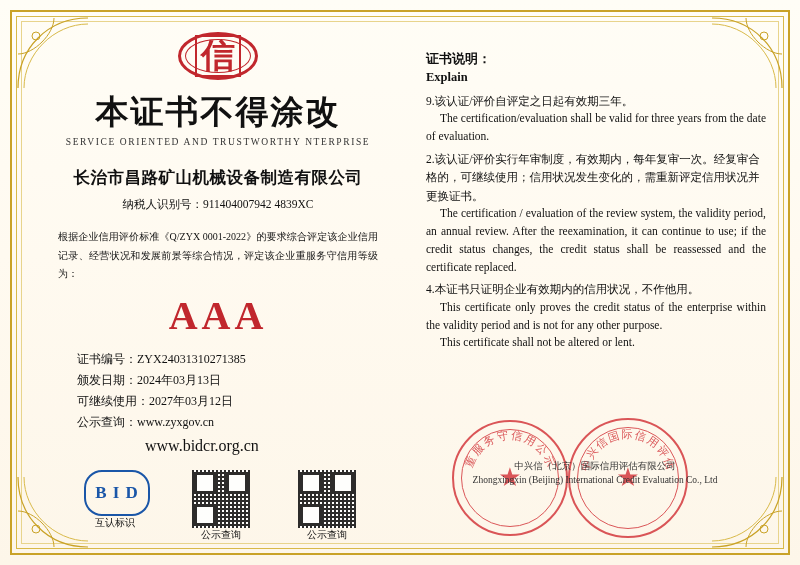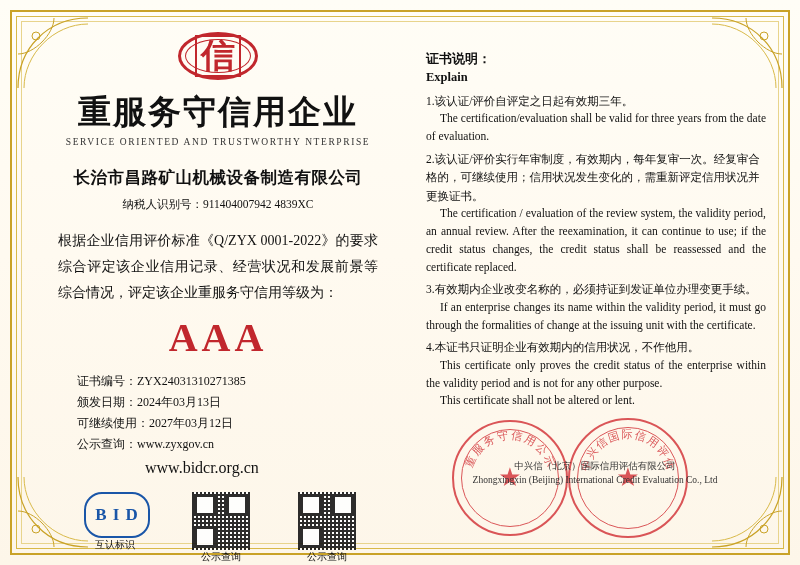--- a/index.html
+++ b/index.html
@@ -230,7 +230,7 @@
         <span class="emblem-char">信</span>
       </div>
 
-      <div class="title-cn">重服务守信用企业</div>
+      <div class="title-cn">本证书不得涂改</div>
       <div class="title-en">SERVICE ORIENTED AND TRUSTWORTHY NTERPRISE</div>
 
       <div class="company">长治市昌路矿山机械设备制造有限公司</div>

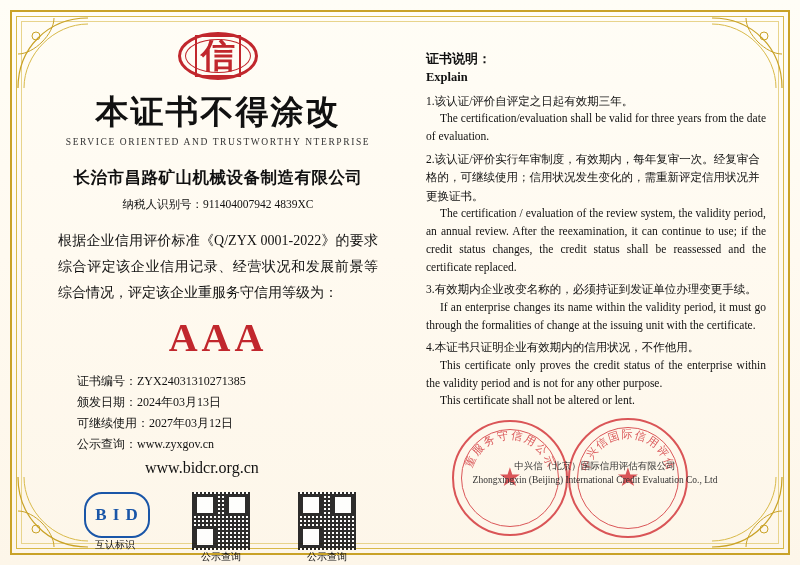--- a/index.html
+++ b/index.html
@@ -282,7 +282,7 @@
       <div class="explain-title-en">Explain</div>
 
       <div class="item">
-        <div class="item-cn">1.该认证/评价自评定之日起有效期三年。</div>
+        <div class="item-cn">9.该认证/评价自评定之日起有效期三年。</div>
         <div class="item-en">The certification/evaluation shall be valid for three years from the date of evaluation.</div>
       </div>
       <div class="item">

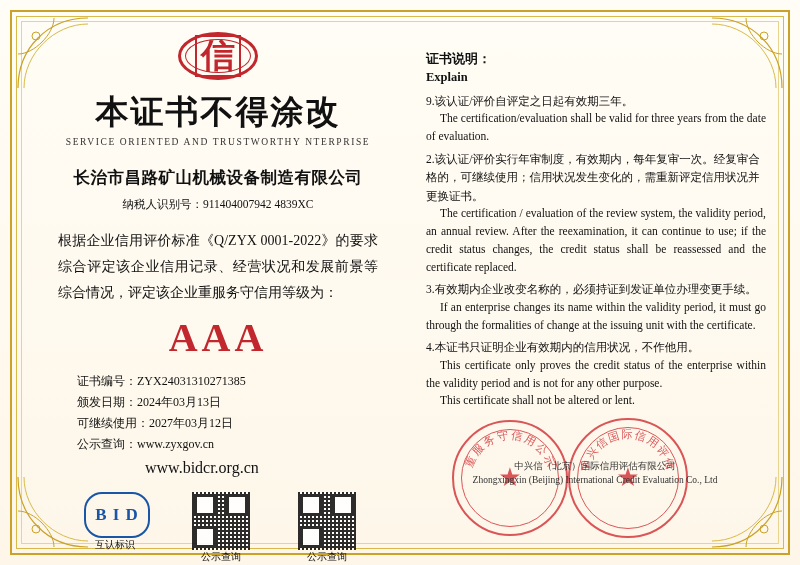--- a/index.html
+++ b/index.html
@@ -90,7 +90,7 @@
     font-size:11.5px;color:#111;margin-bottom:16px;
   }
   .para{
-    font-size:14px;color:#111;line-height:1.85;
+    font-size:10px;color:#111;line-height:1.85;
     text-align:justify;width:320px;margin:0 auto 6px auto;
   }
   .grade{

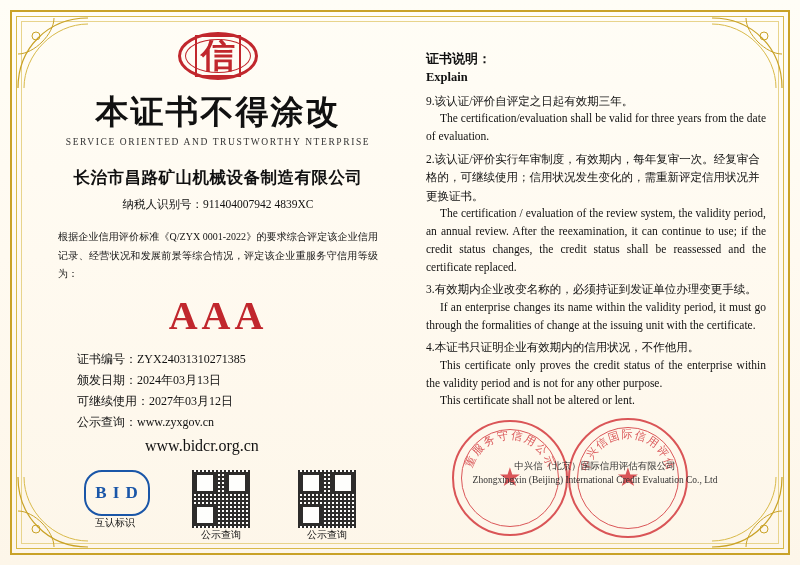--- a/index.html
+++ b/index.html
@@ -290,10 +290,6 @@
         <div class="item-en">The certification / evaluation of the review system, the validity period, an annual review. After the reexamination, it can continue to use; if the credit status changes, the credit status shall be reassessed and the certificate replaced.</div>
       </div>
       <div class="item">
-        <div class="item-cn">3.有效期内企业改变名称的，必须持证到发证单位办理变更手续。</div>
-        <div class="item-en">If an enterprise changes its name within the validity period, it must go through the formalities of change at the issuing unit with the certificate.</div>
-      </div>
-      <div class="item">
         <div class="item-cn">4.本证书只证明企业有效期内的信用状况，不作他用。</div>
         <div class="item-en">This certificate only proves the credit status of the enterprise within the validity period and is not for any other purpose.</div>
       </div>

